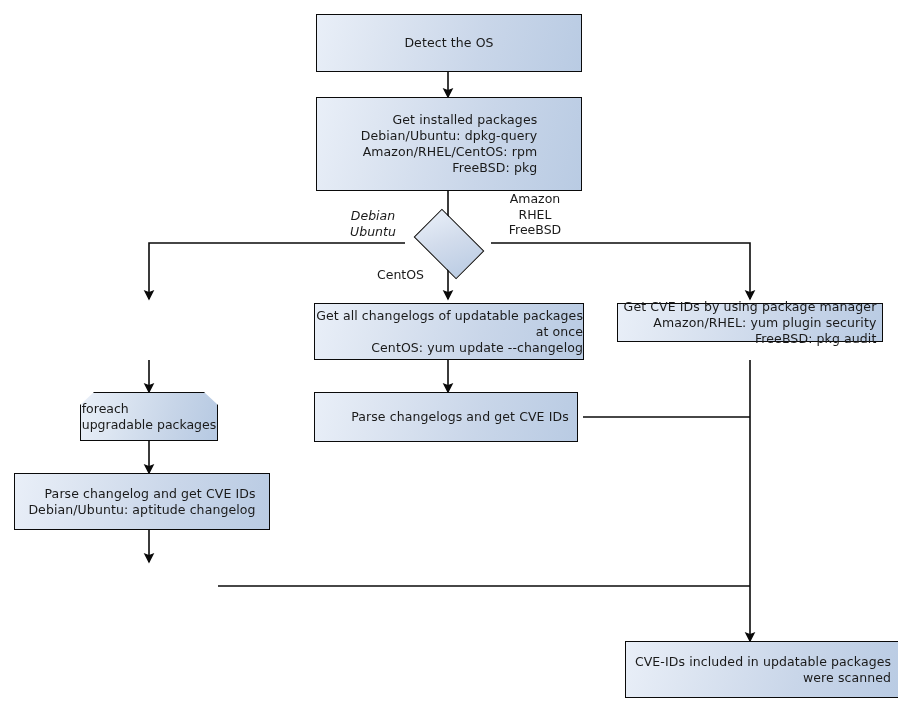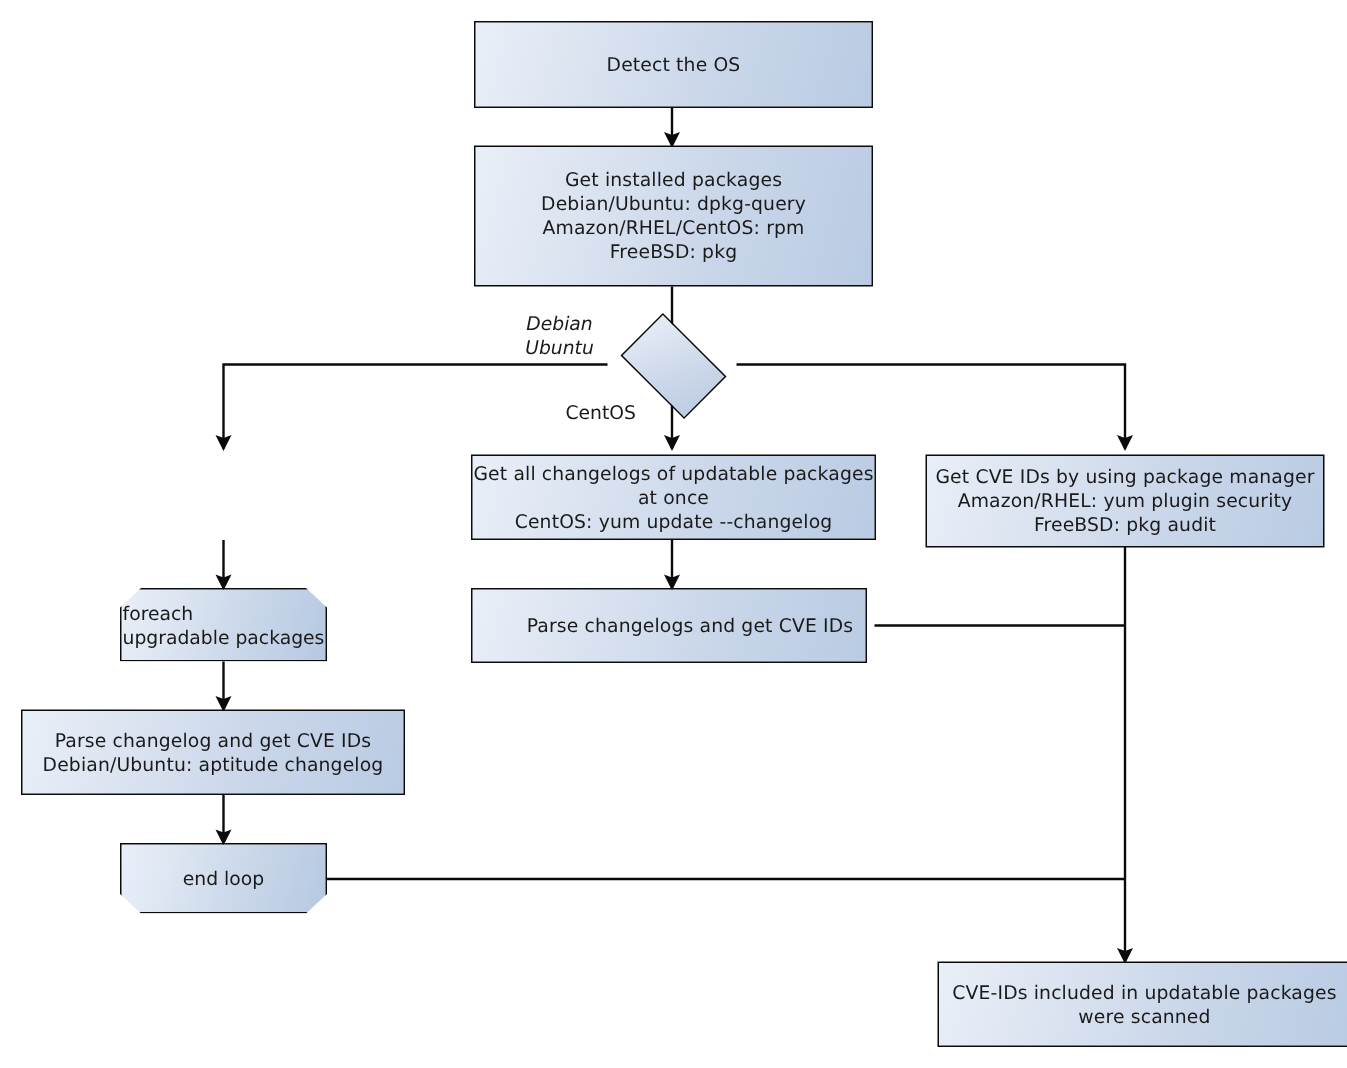--- a/index.html
+++ b/index.html
@@ -31,7 +31,7 @@
     display: flex;
     align-items: center;
     justify-content: center;
-    text-align: center;
+    text-align: right;
     color: #1a1a1a;
     font-size: 12.5px;
     line-height: 16px;

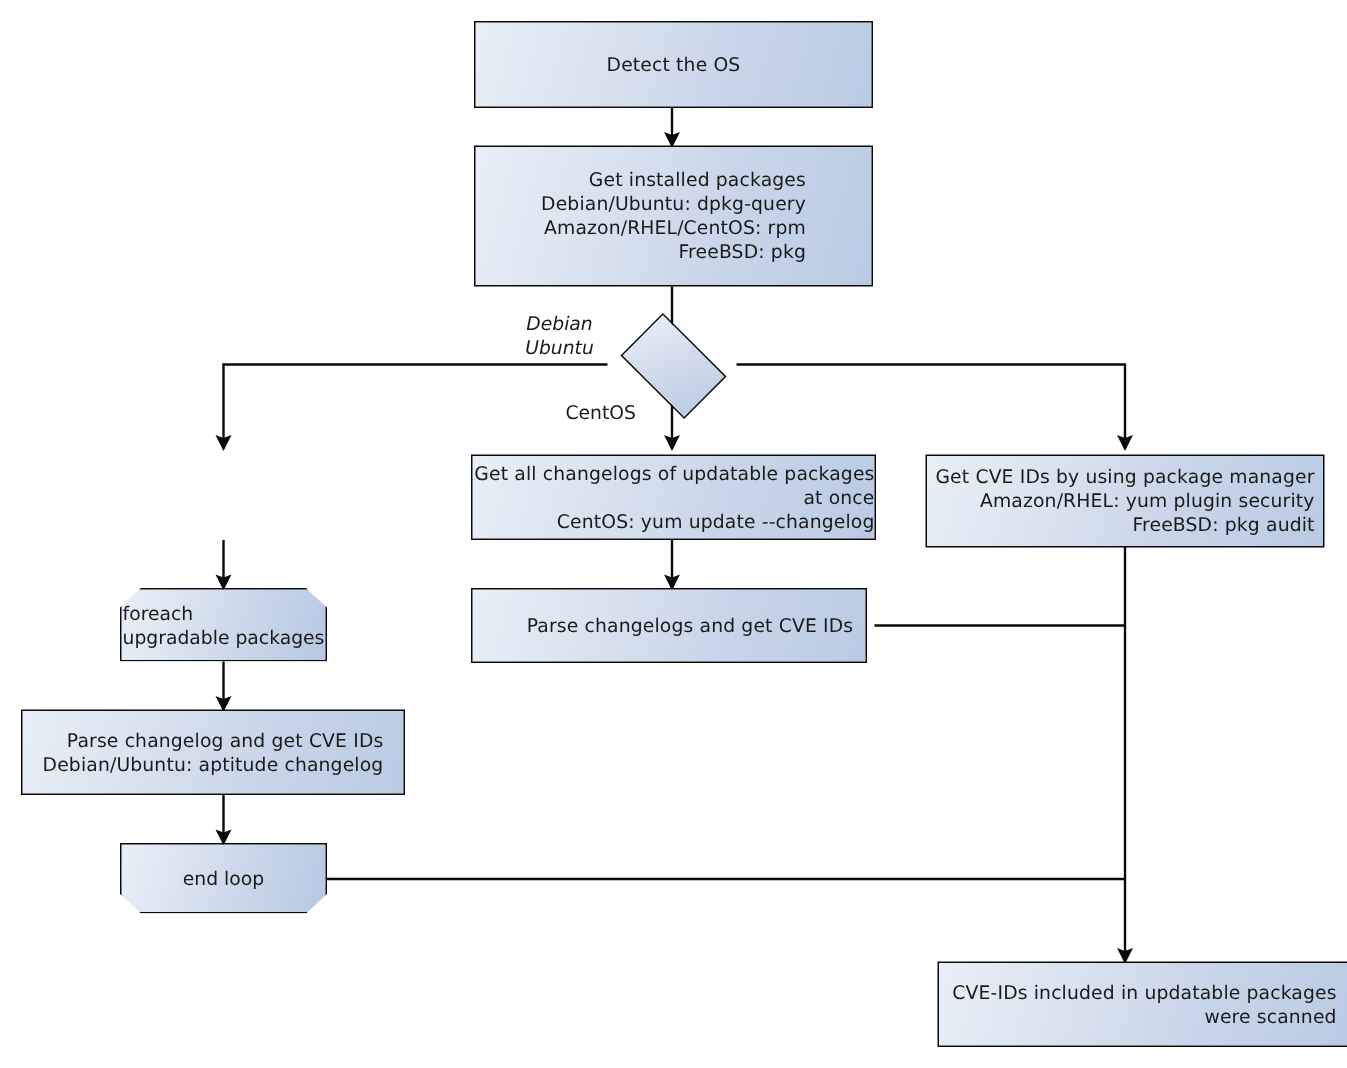--- a/index.html
+++ b/index.html
@@ -129,6 +129,9 @@
   <div class="edge-label" style="left:333px; top:208px; width:80px;font-style:italic;">Debian
 Ubuntu</div>
 
+  <div class="edge-label" style="left:490px; top:191px; width:90px;">Amazon
+RHEL
+FreeBSD</div>
 
   <div class="edge-label" style="left:352px; top:267px; width:72px; text-align:right;">CentOS</div>
 

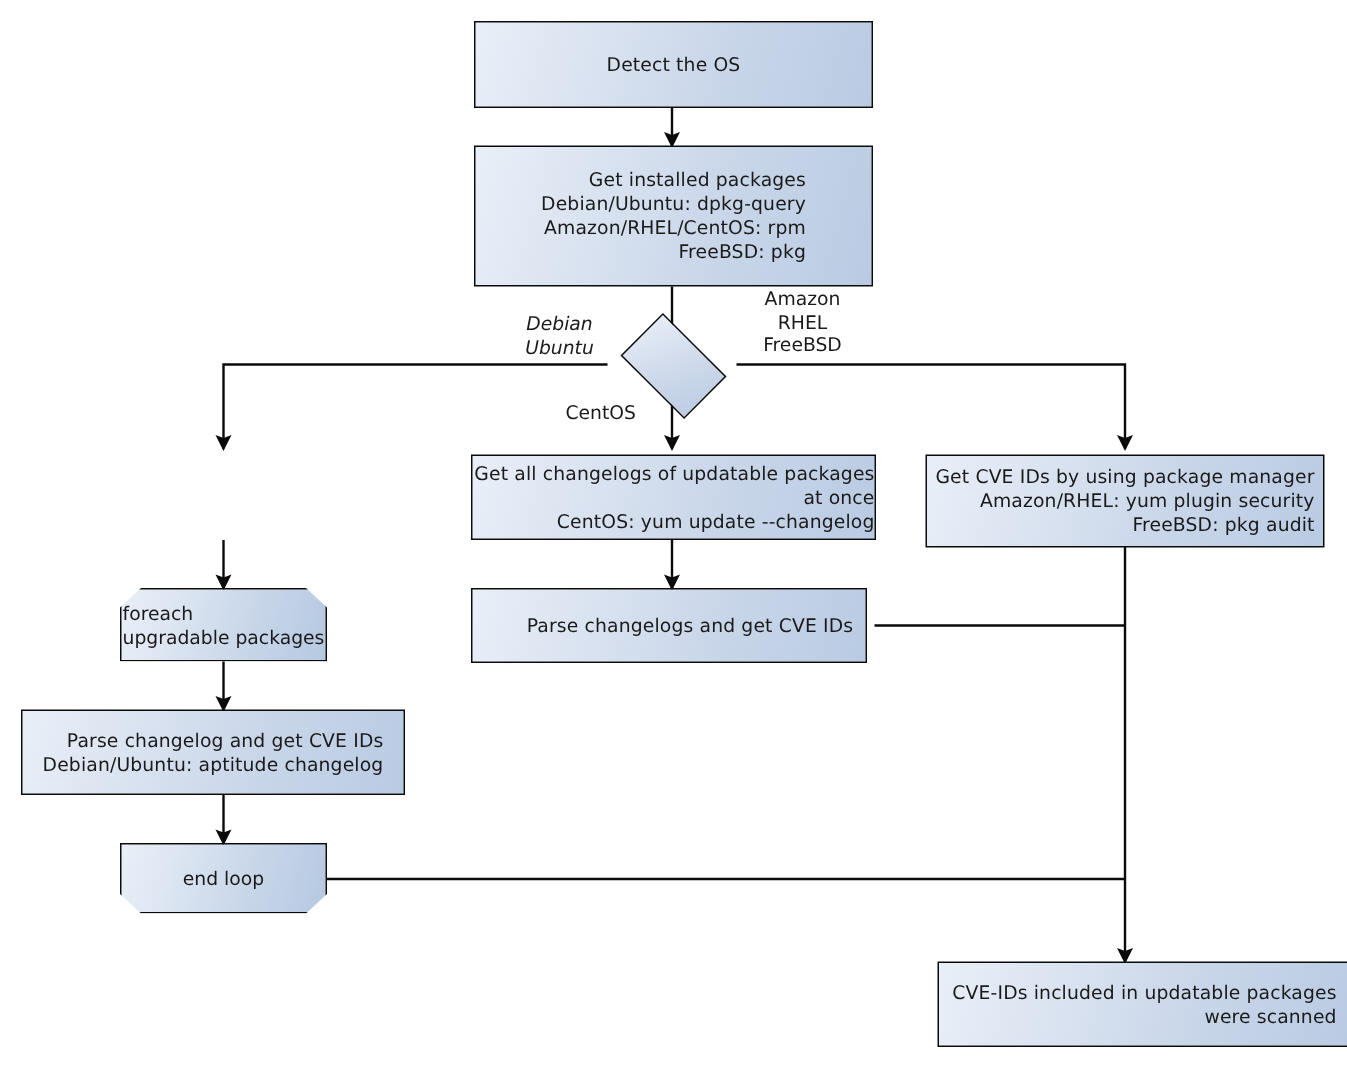--- a/index.html
+++ b/index.html
@@ -139,7 +139,7 @@
   <div class="node proc" style="left:314px; top:303px; width:270px; height:57px;">Get all changelogs of updatable packages at once
 CentOS: yum update --changelog</div>
 
-  <div class="node proc" style="left:617px; top:303px; width:266px; height:62px;">Get CVE IDs by using package manager
+  <div class="node proc" style="left:617px; top:303px; width:266px; height:39px;">Get CVE IDs by using package manager
 Amazon/RHEL: yum plugin security
 FreeBSD: pkg audit</div>
 

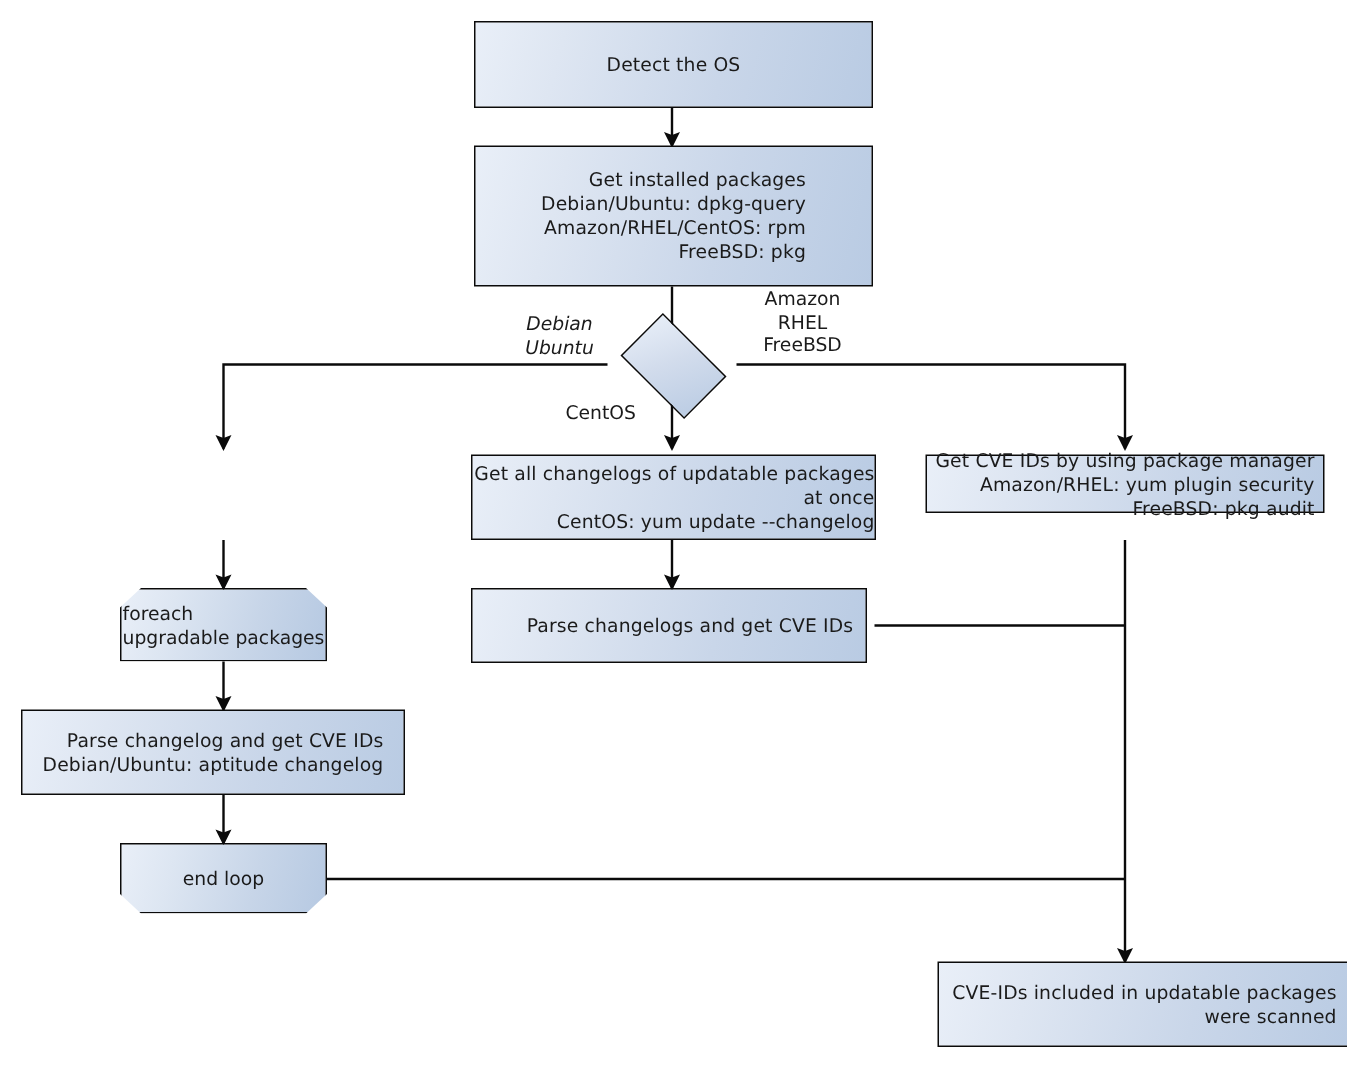--- a/index.html
+++ b/index.html
@@ -151,7 +151,6 @@
 
   <div class="node proc" style="left:314px; top:392px; width:264px; height:50px;padding-left:28px;">Parse changelogs and get CVE IDs</div>
 
-  <div class="loop-end" style="left:80px; top:562px; width:138px; height:47px;">end loop</div>
 
   <div class="node proc" style="left:612px; top:641px; width:276px; height:57px;margin-left:13px;">CVE-IDs included in updatable packages
 were scanned</div>

